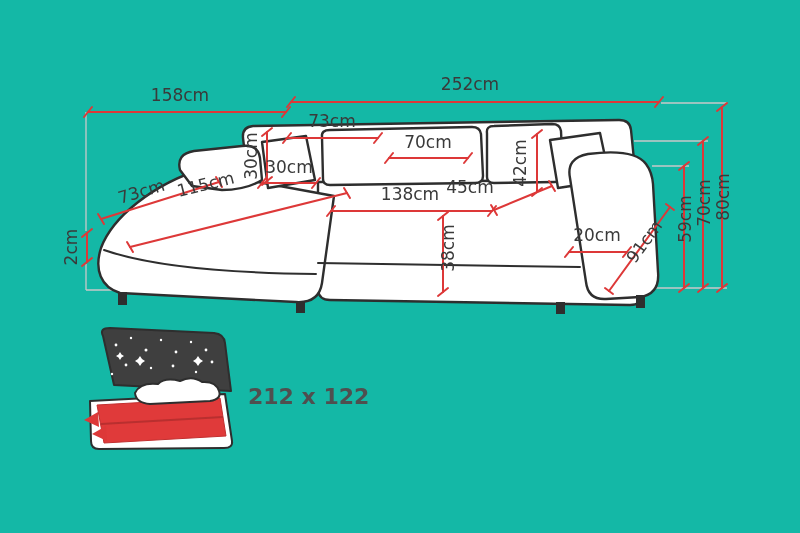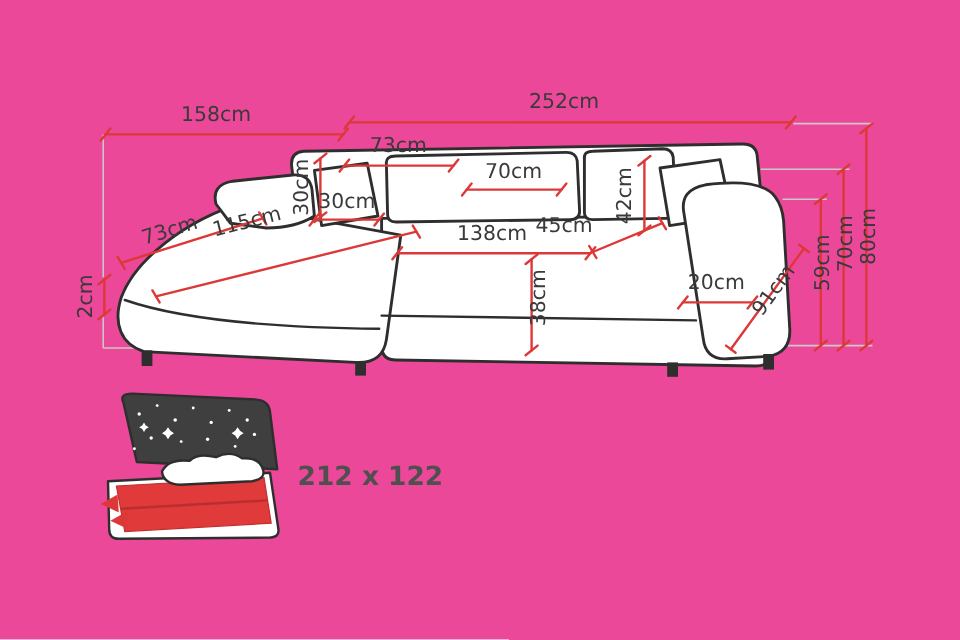--- a/index.html
+++ b/index.html
@@ -3,7 +3,7 @@
 <meta charset="utf-8">
 <style>
   html,body{margin:0;padding:0;background:#ffffff;}
-  .canvas{position:relative;width:800px;height:533px;background:#ec4899;overflow:hidden;}
+  .canvas{position:relative;width:800px;height:533px;background:#14b8a6;overflow:hidden;}
   svg{display:block;}
   
   .sofa path{fill:#ffffff;stroke:#2e2e2e;stroke-width:2.4;stroke-linejoin:round;stroke-linecap:round;}

